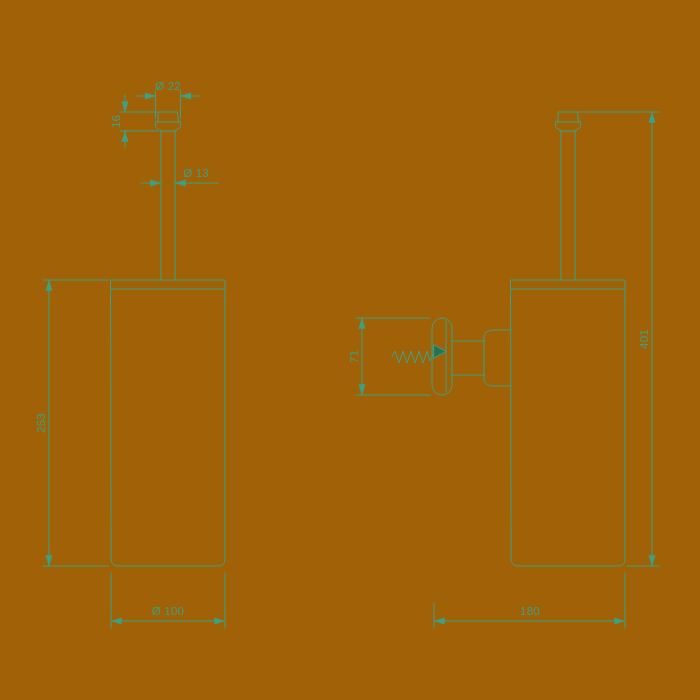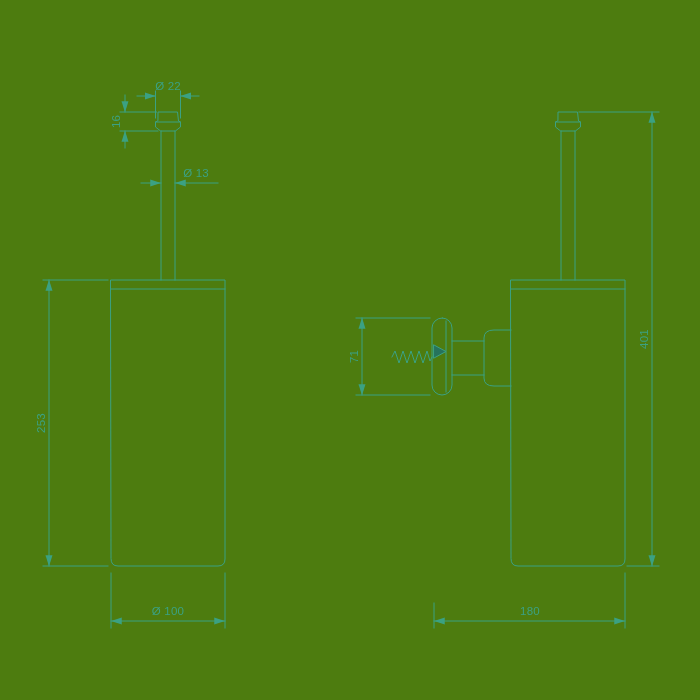--- a/index.html
+++ b/index.html
@@ -12,7 +12,7 @@
   .canvas {
     position: relative;
     width: 700px; height: 700px;
-    background: #4d7c0f;
+    background: #a16207;
   }
   svg text {
     font-family: "Liberation Sans", sans-serif;

